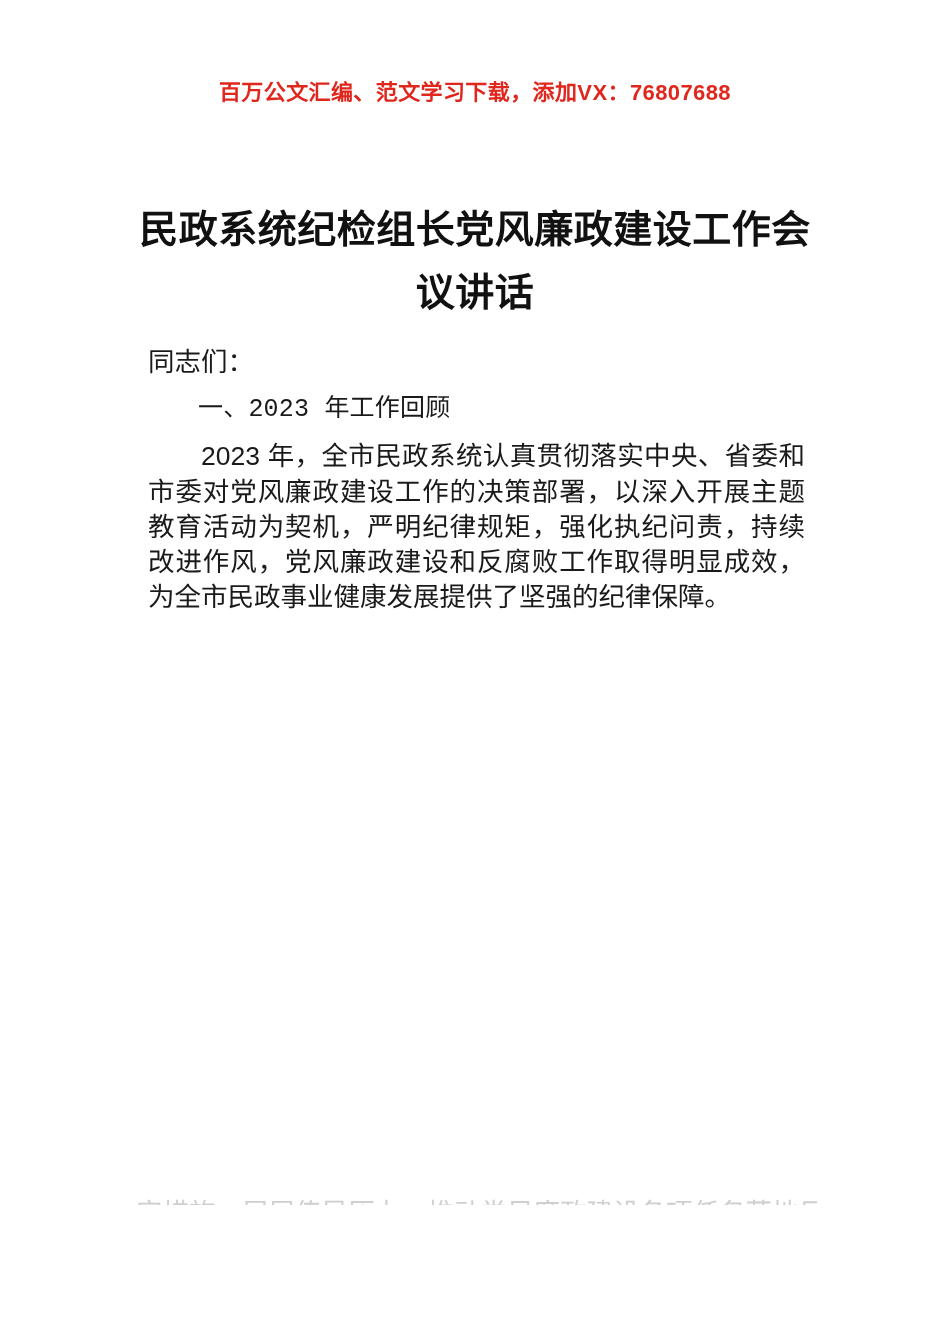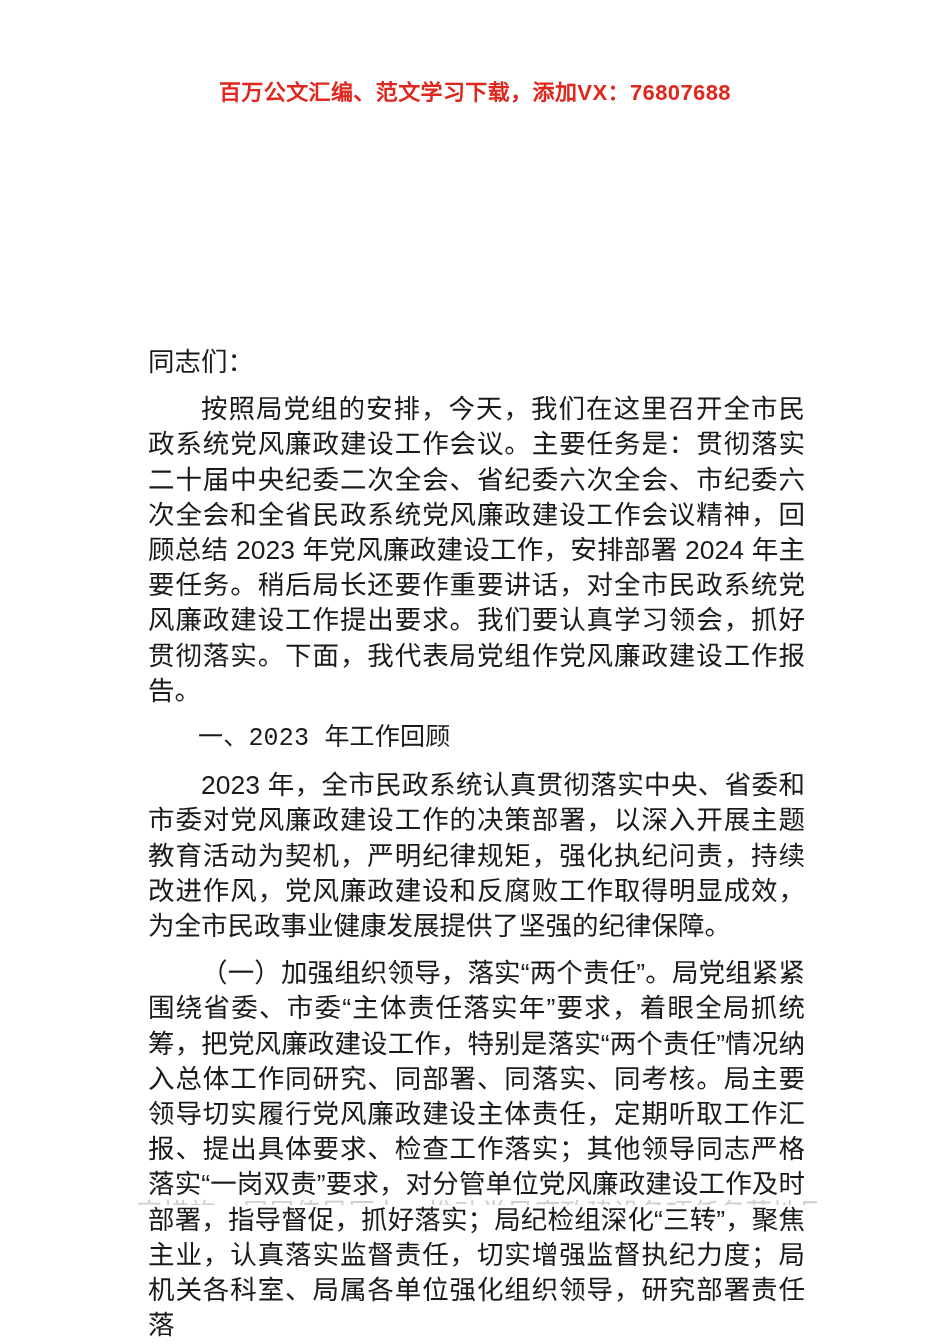--- a/index.html
+++ b/index.html
@@ -108,6 +108,7 @@
 
   <div class="promo-banner">百万公文汇编、范文学习下载，添加VX：76807688</div>
 
+  <h1 class="doc-title">民政系统纪检组长党风廉政建设工作会议讲话</h1>
 
   <div class="doc-body">
 

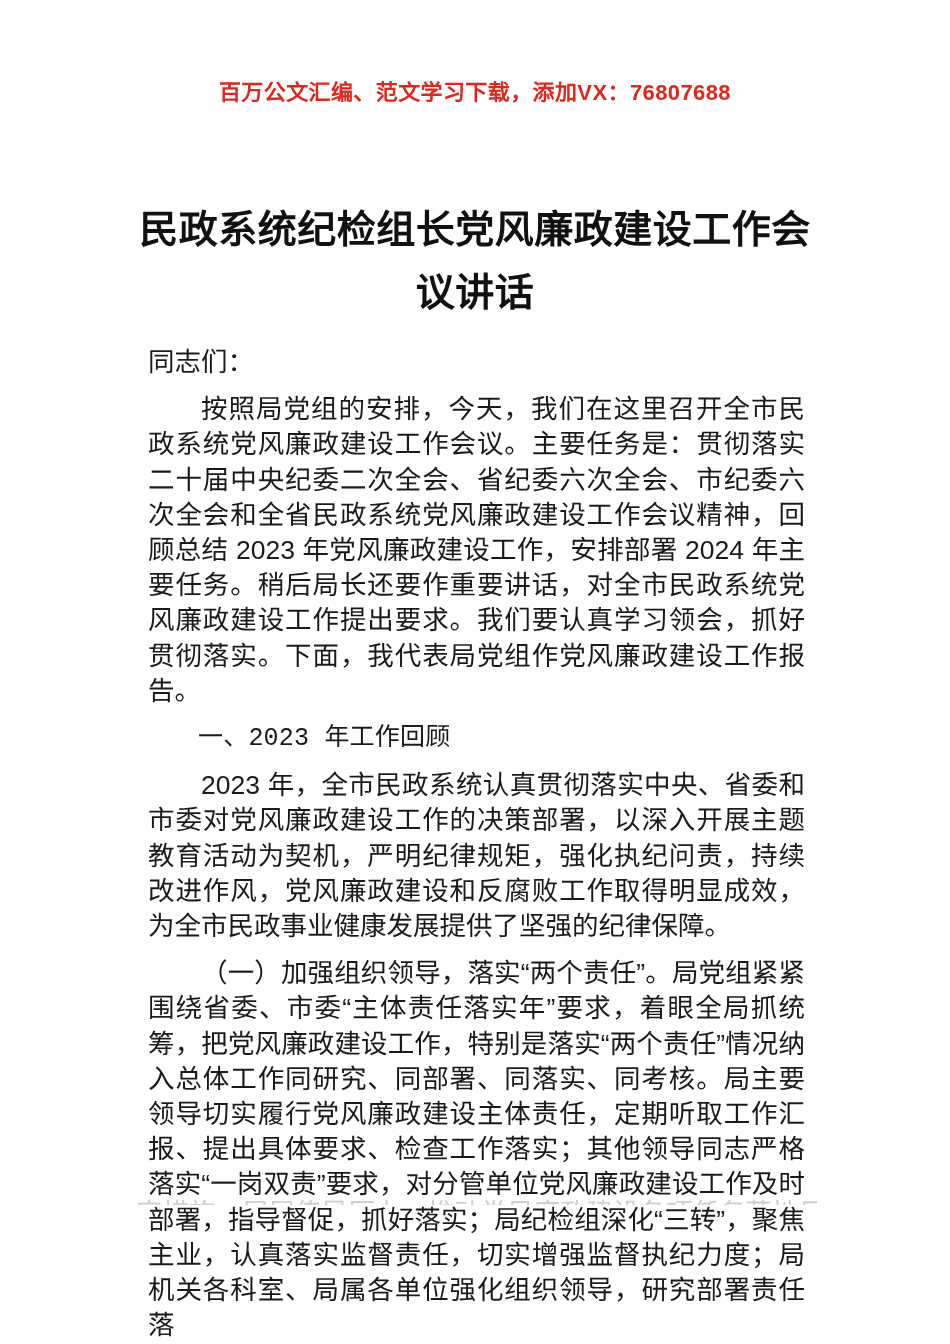--- a/index.html
+++ b/index.html
@@ -114,7 +114,6 @@
 
     <p class="p-flush">同志们：</p>
 
-    <p class="p-indent">按照局党组的安排，今天，我们在这里召开全市民政系统党风廉政建设工作会议。主要任务是：贯彻落实二十届中央纪委二次全会、省纪委六次全会、市纪委六次全会和全省民政系统党风廉政建设工作会议精神，回顾总结 2023 年党风廉政建设工作，安排部署 2024 年主要任务。稍后局长还要作重要讲话，对全市民政系统党风廉政建设工作提出要求。我们要认真学习领会，抓好贯彻落实。下面，我代表局党组作党风廉政建设工作报告。</p>
 
     <p class="section-heading">一、2023 年工作回顾</p>
 

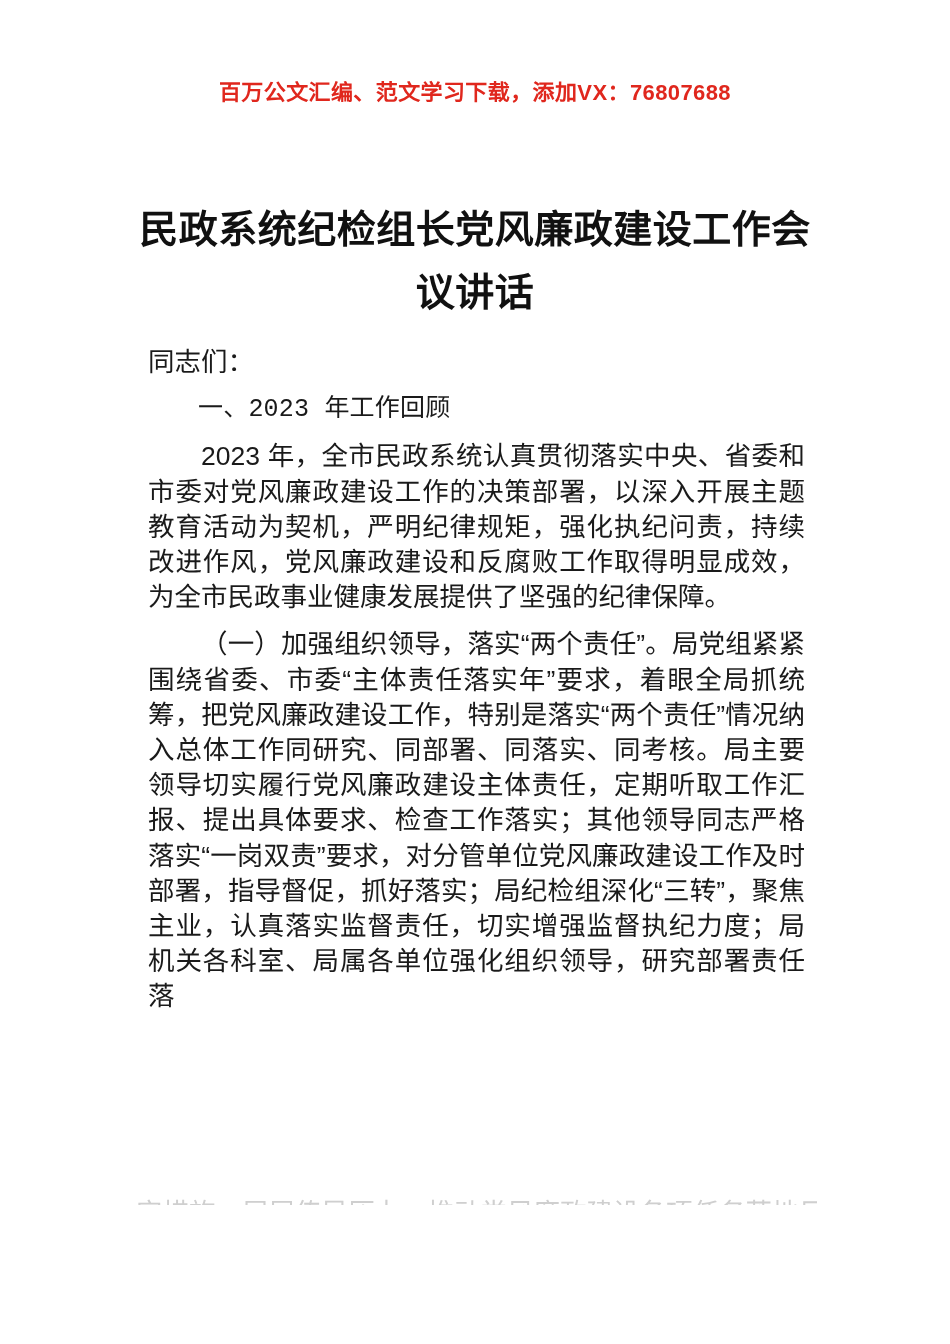--- a/index.html
+++ b/index.html
@@ -119,7 +119,6 @@
 
     <p class="p-indent">2023 年，全市民政系统认真贯彻落实中央、省委和市委对党风廉政建设工作的决策部署，以深入开展主题教育活动为契机，严明纪律规矩，强化执纪问责，持续改进作风，党风廉政建设和反腐败工作取得明显成效，为全市民政事业健康发展提供了坚强的纪律保障。</p>
 
-    <p class="p-indent">（一）加强组织领导，落实“两个责任”。局党组紧紧围绕省委、市委“主体责任落实年”要求，着眼全局抓统筹，把党风廉政建设工作，特别是落实“两个责任”情况纳入总体工作同研究、同部署、同落实、同考核。局主要领导切实履行党风廉政建设主体责任，定期听取工作汇报、提出具体要求、检查工作落实；其他领导同志严格落实“一岗双责”要求，对分管单位党风廉政建设工作及时部署，指导督促，抓好落实；局纪检组深化“三转”，聚焦主业，认真落实监督责任，切实增强监督执纪力度；局机关各科室、局属各单位强化组织领导，研究部署责任落</p>
 
   </div>
 

